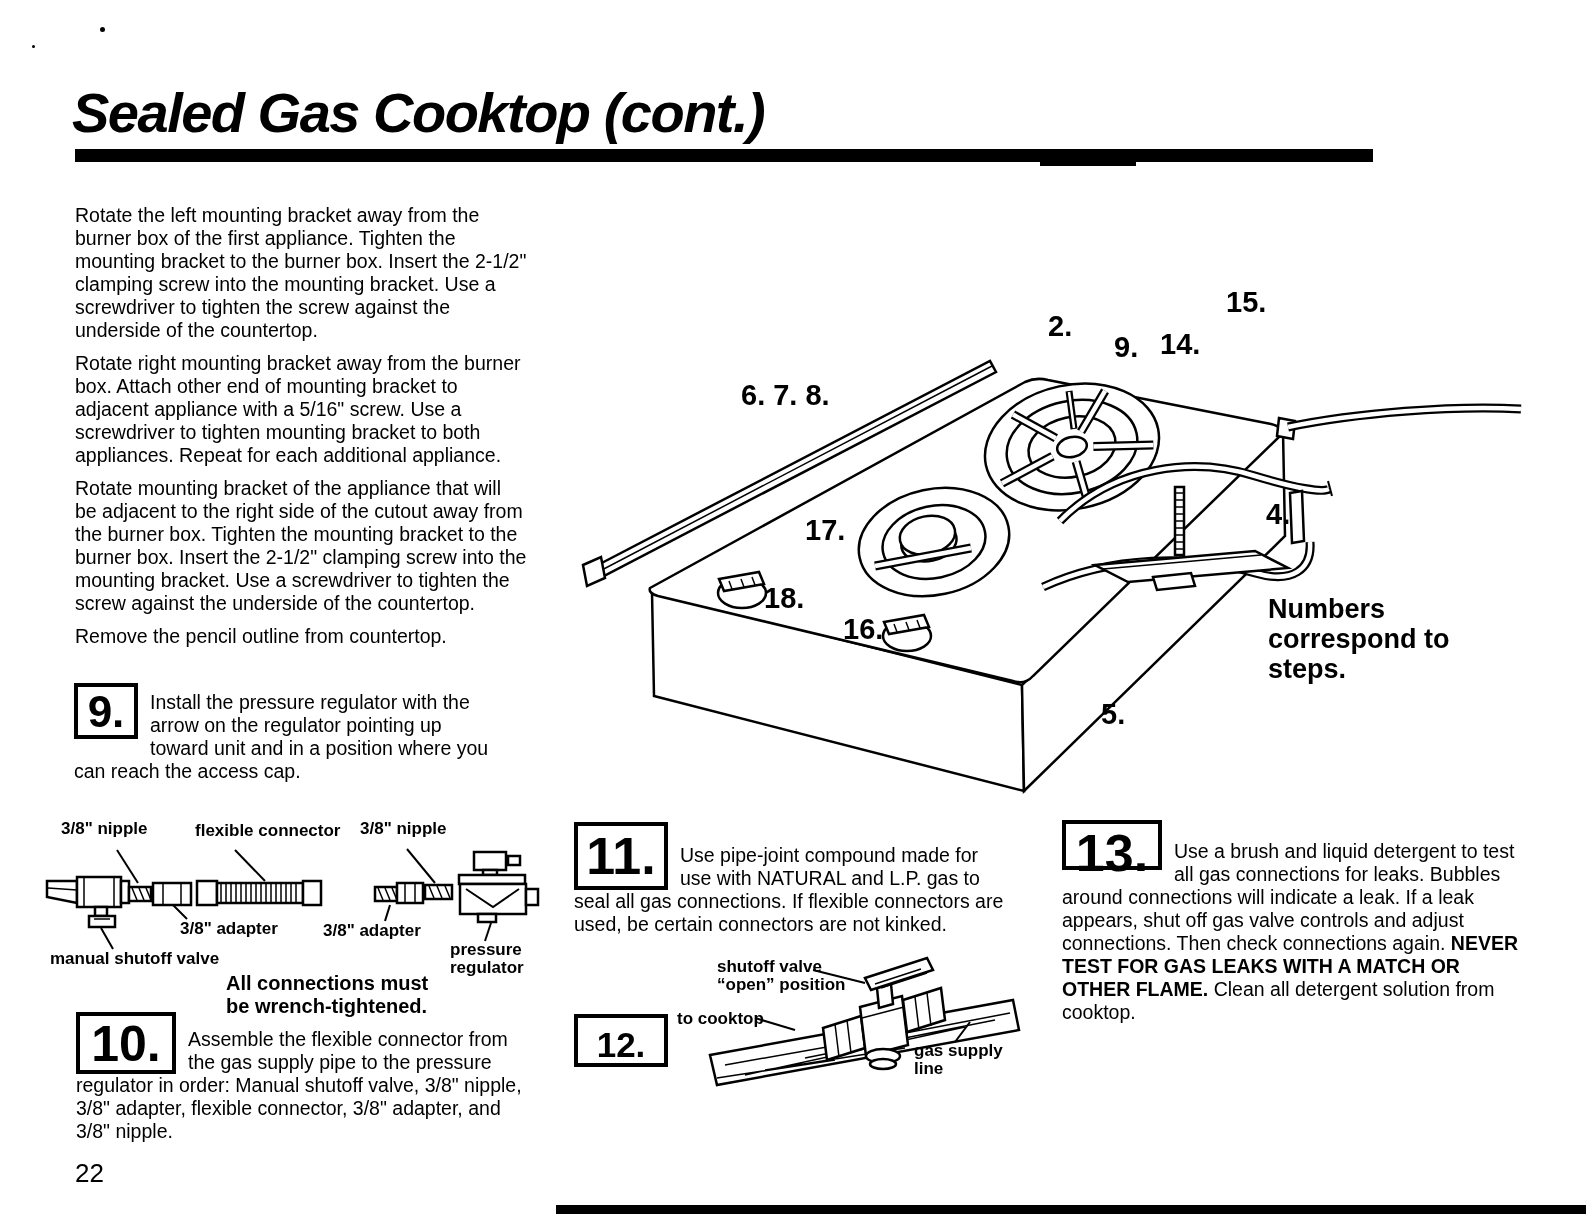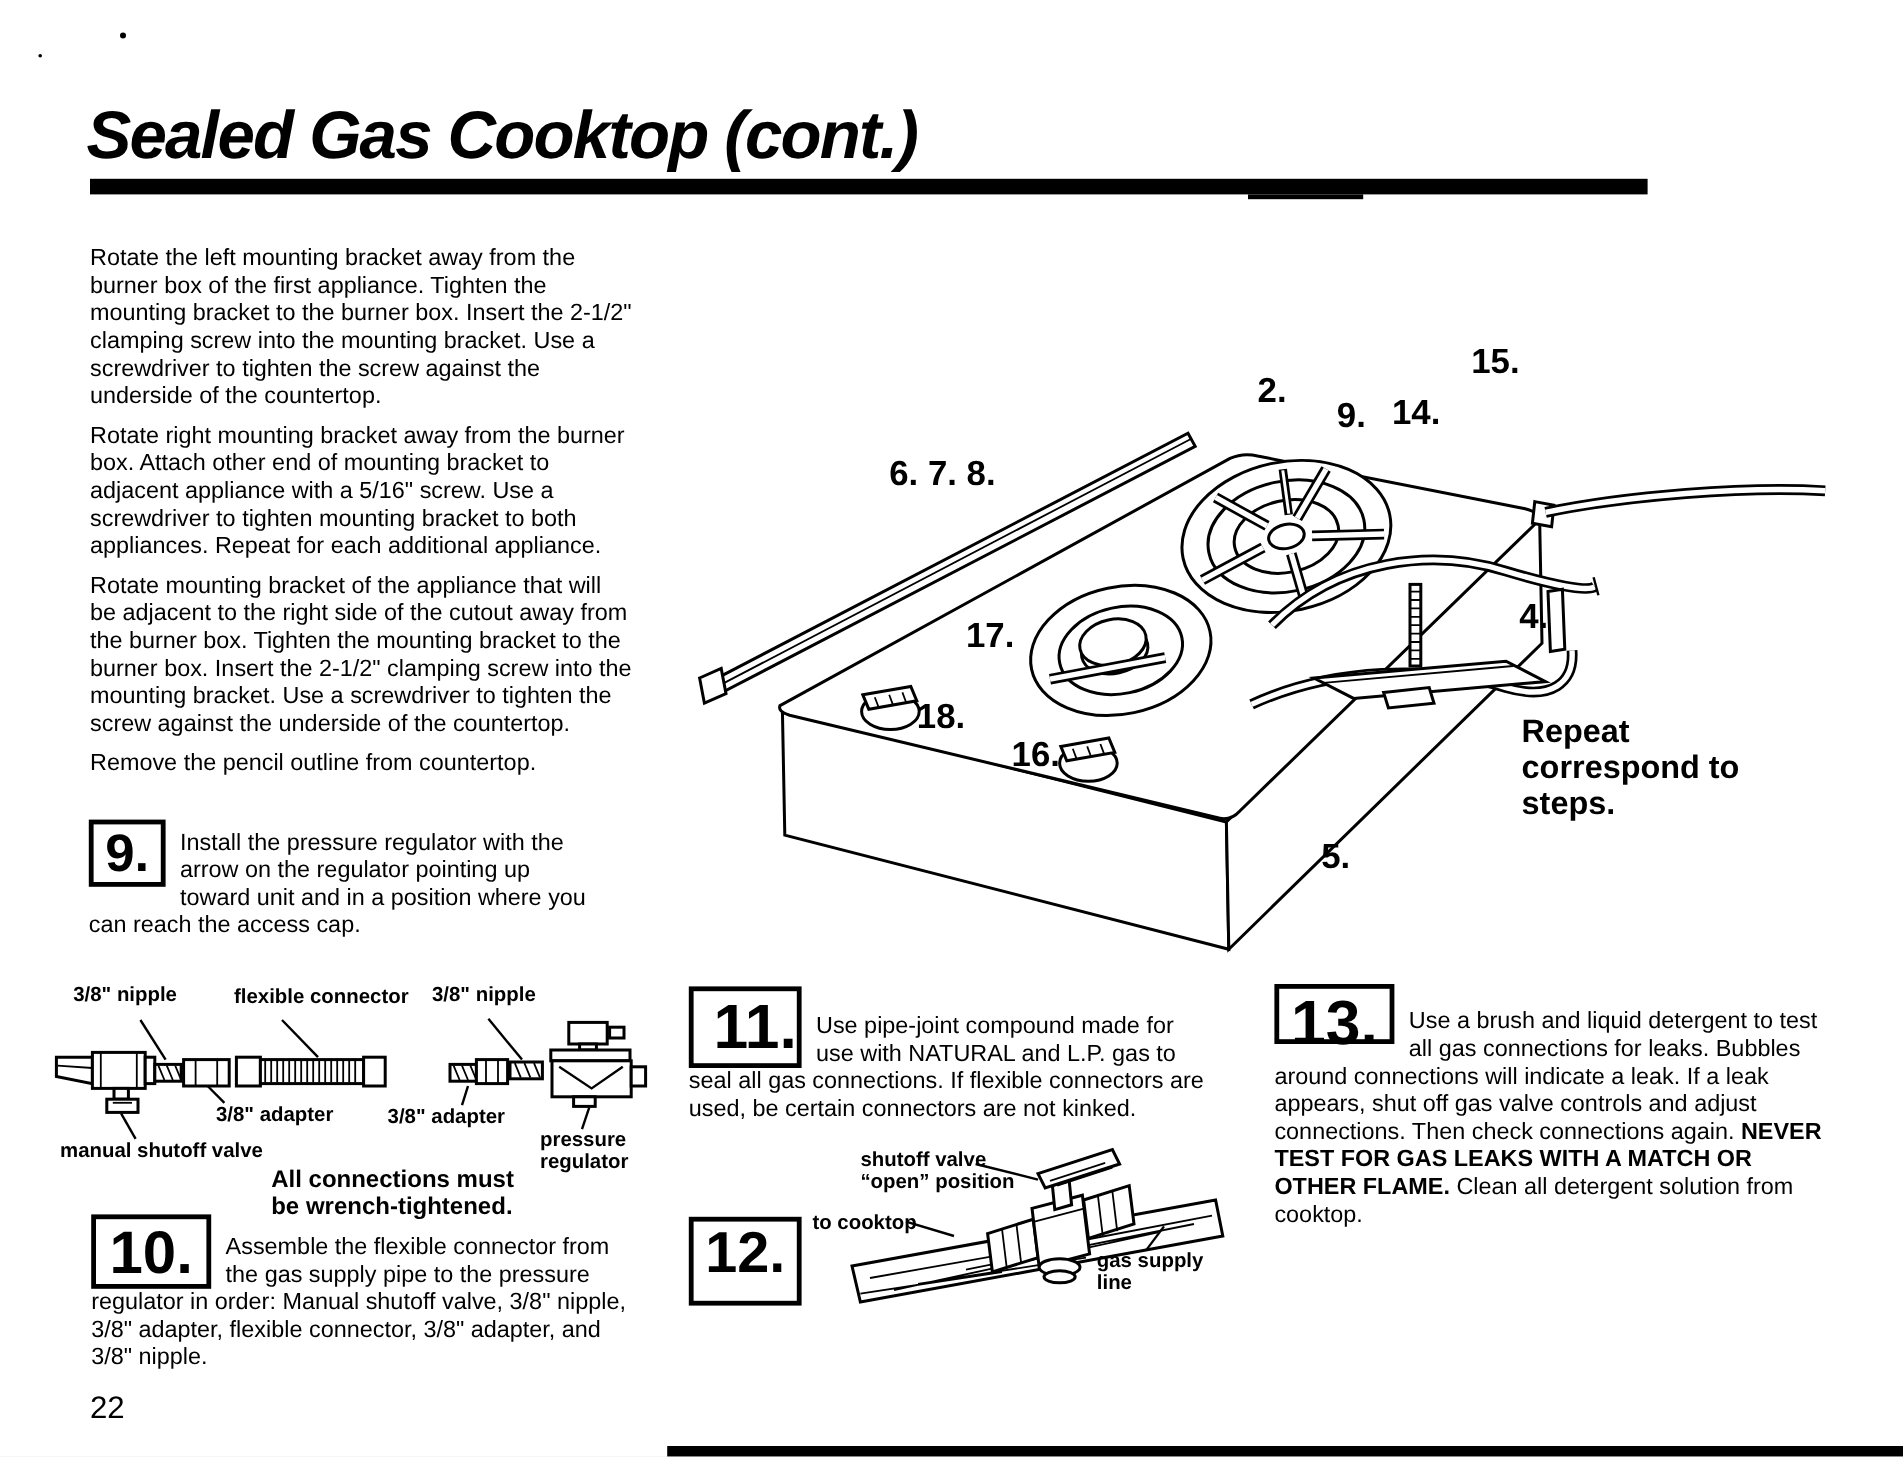--- a/index.html
+++ b/index.html
@@ -149,7 +149,7 @@
   <div class="callout" style="left:843px;top:615px;">16.</div>
   <div class="callout" style="left:1266px;top:500px;">4.</div>
   <div class="callout" style="left:1101px;top:700px;">5.</div>
-  <div class="note-big">Repeat correspond to steps.</div>
+  <div class="note-big">Numbers correspond to steps.</div>
 
   <div class="step" style="left:74px;top:683px;width:430px;">
     <div class="numbox" style="width:64px;height:56px;font-size:44px;line-height:50px;">

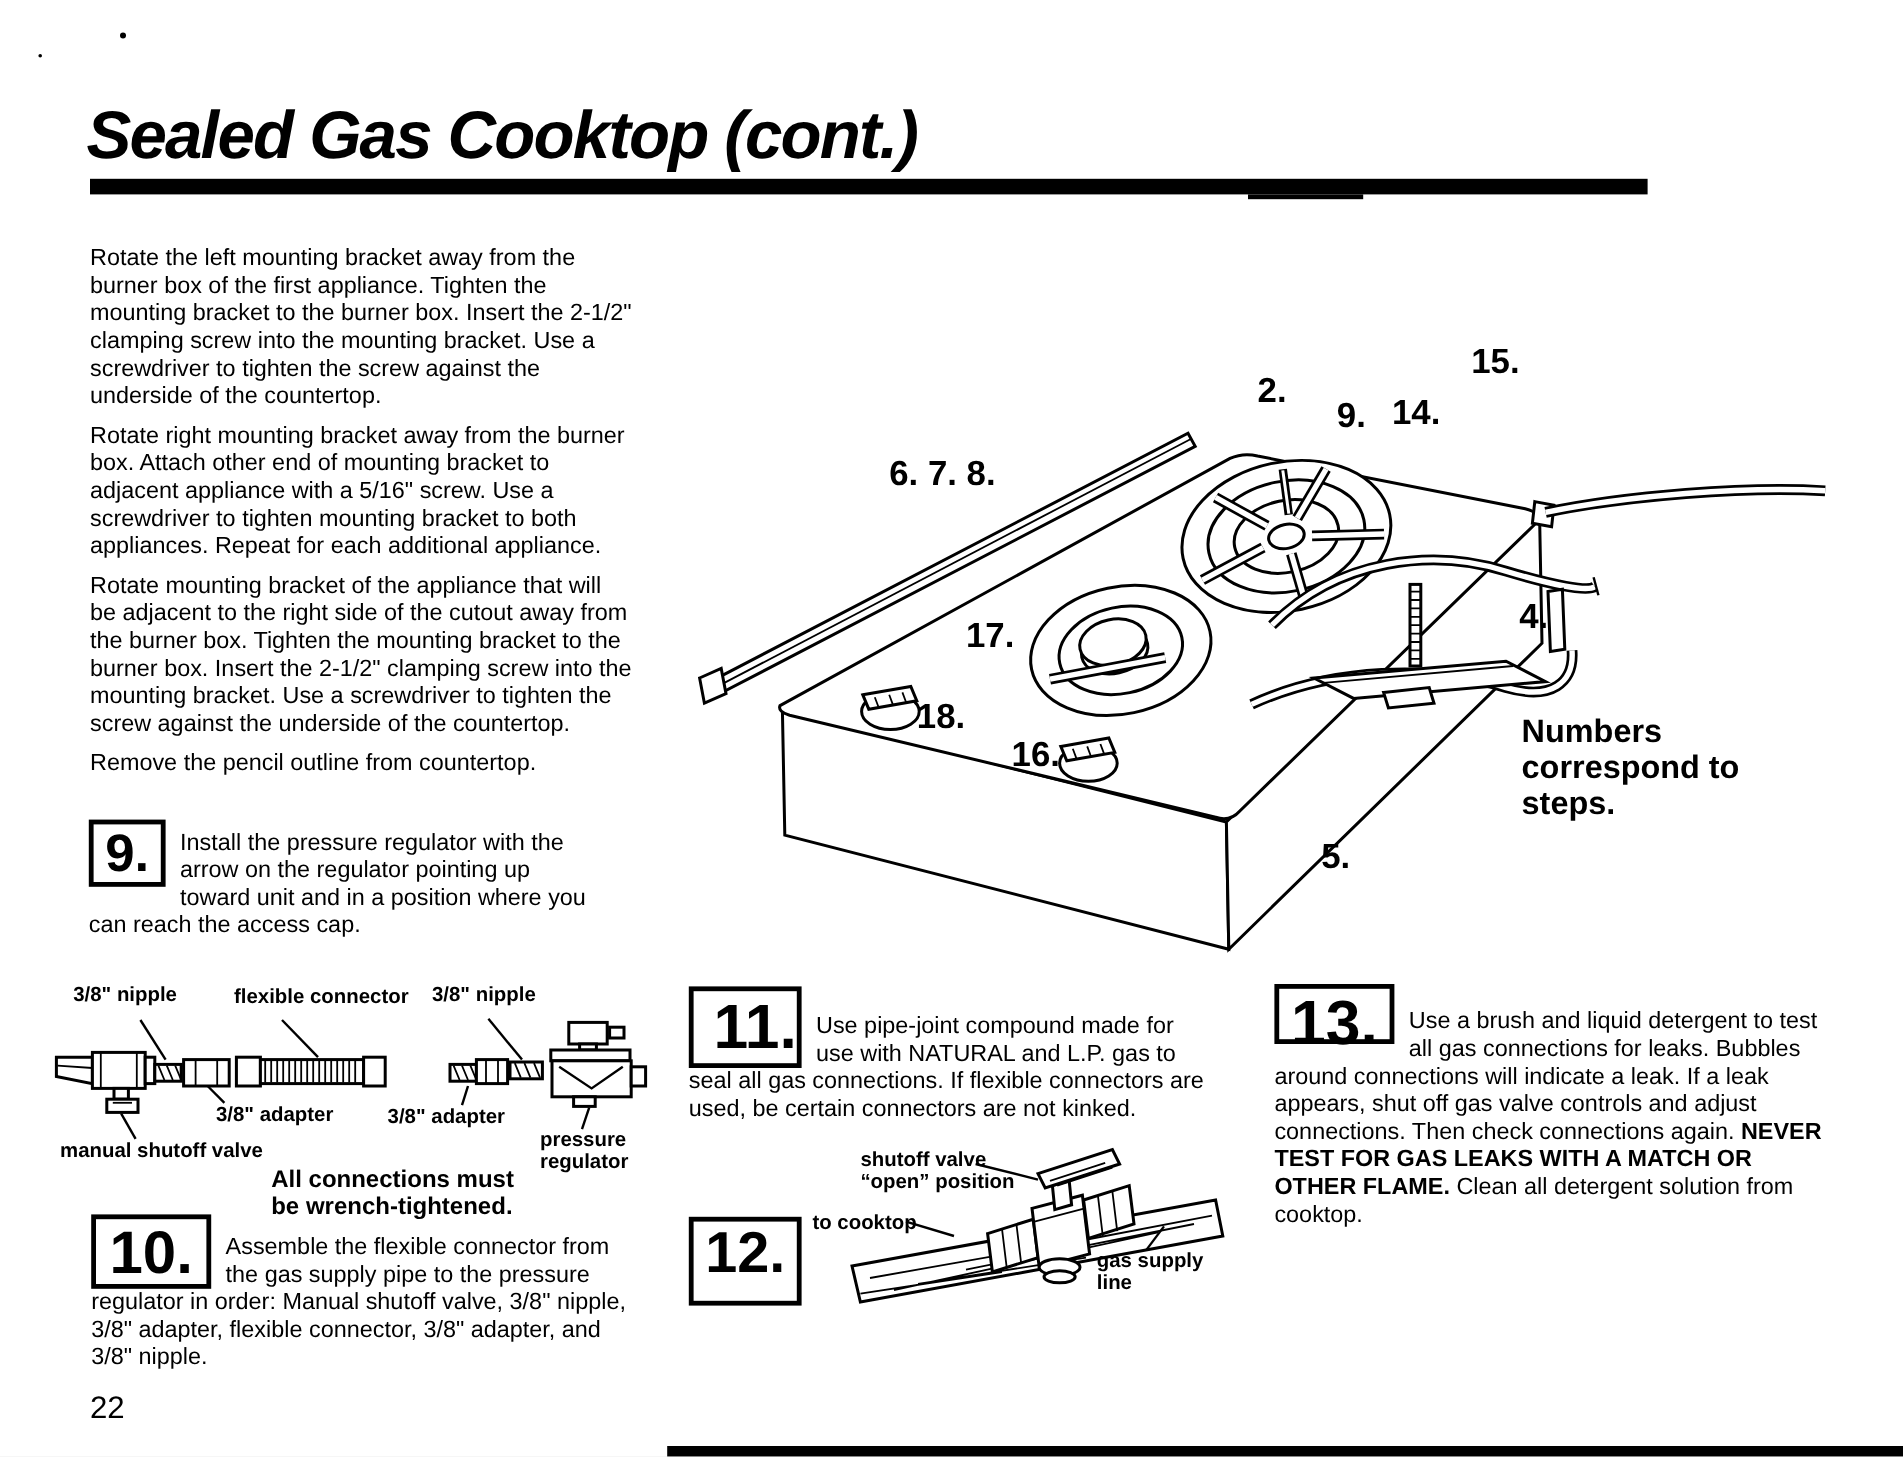--- a/index.html
+++ b/index.html
@@ -244,7 +244,7 @@
   <div class="pagenum">22</div>
 
   <div class="step" style="left:574px;top:822px;width:432px;">
-    <div class="numbox" style="width:94px;height:68px;font-size:52px;line-height:60px;justify-content:flex-end;">
+    <div class="numbox" style="width:94px;height:68px;font-size:52px;line-height:60px;">
       <span>11.</span>
     </div>
     <div class="stext" style="padding-top:22px;">Use pipe-joint compound made for use with NATURAL and L.P. gas to seal all gas connections. If flexible connectors are used, be certain connectors are not kinked.</div>

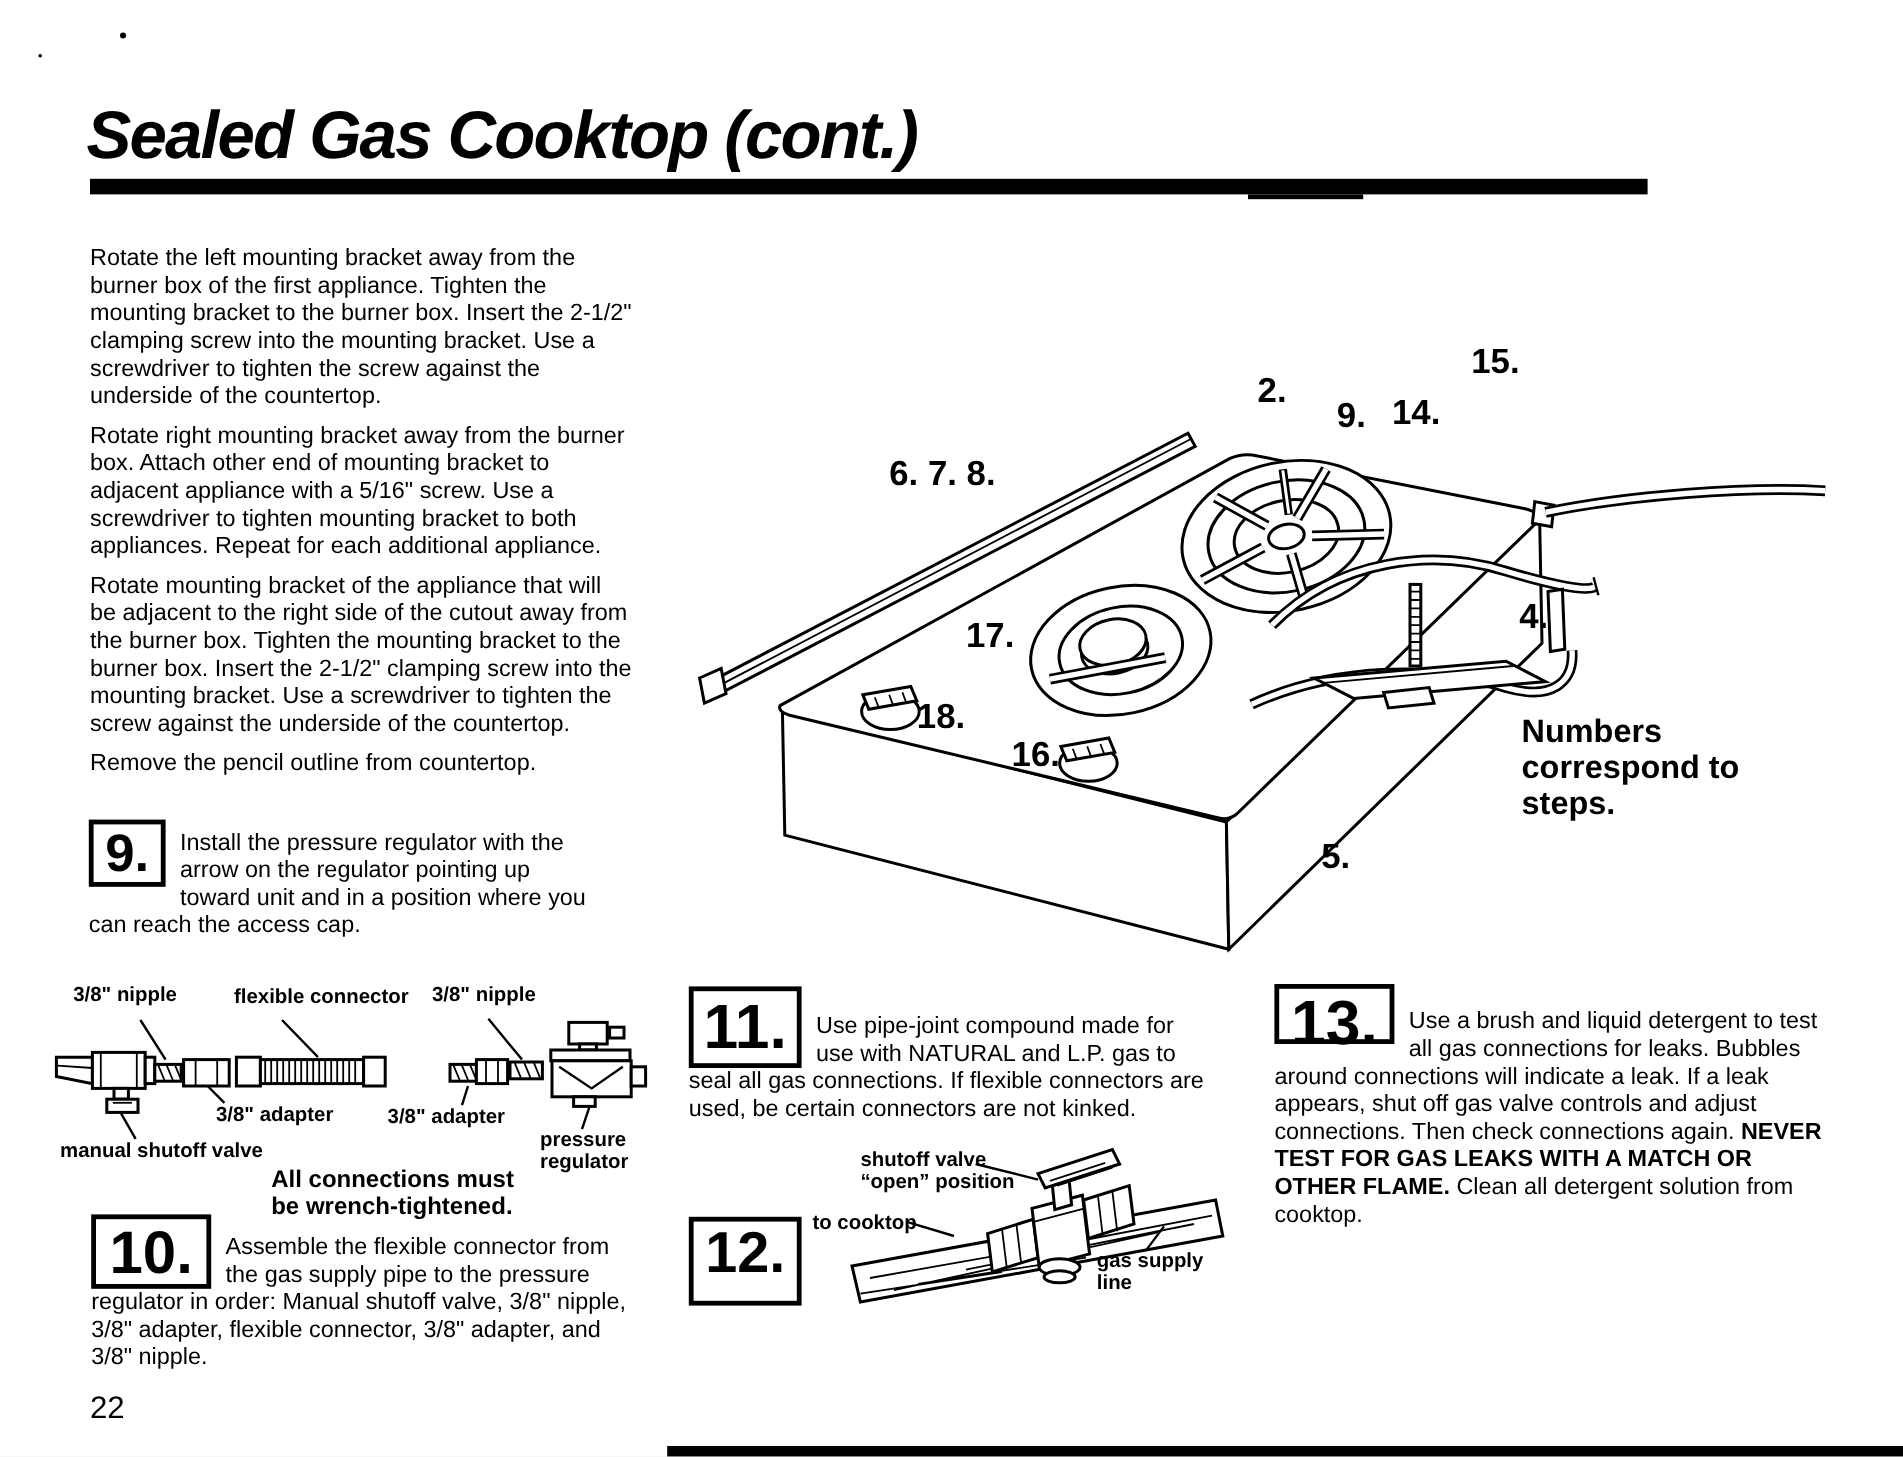--- a/index.html
+++ b/index.html
@@ -285,7 +285,7 @@
     <div>line</div>
   </div>
 
-  <div class="numbox" style="position:absolute;left:574px;top:1014px;width:94px;height:74px;font-size:48px;line-height:54px;float:none;text-align:center;">
+  <div class="numbox" style="position:absolute;left:574px;top:1014px;width:94px;height:53px;font-size:35px;line-height:54px;float:none;text-align:center;">
     <span>12.</span>
   </div>
 

